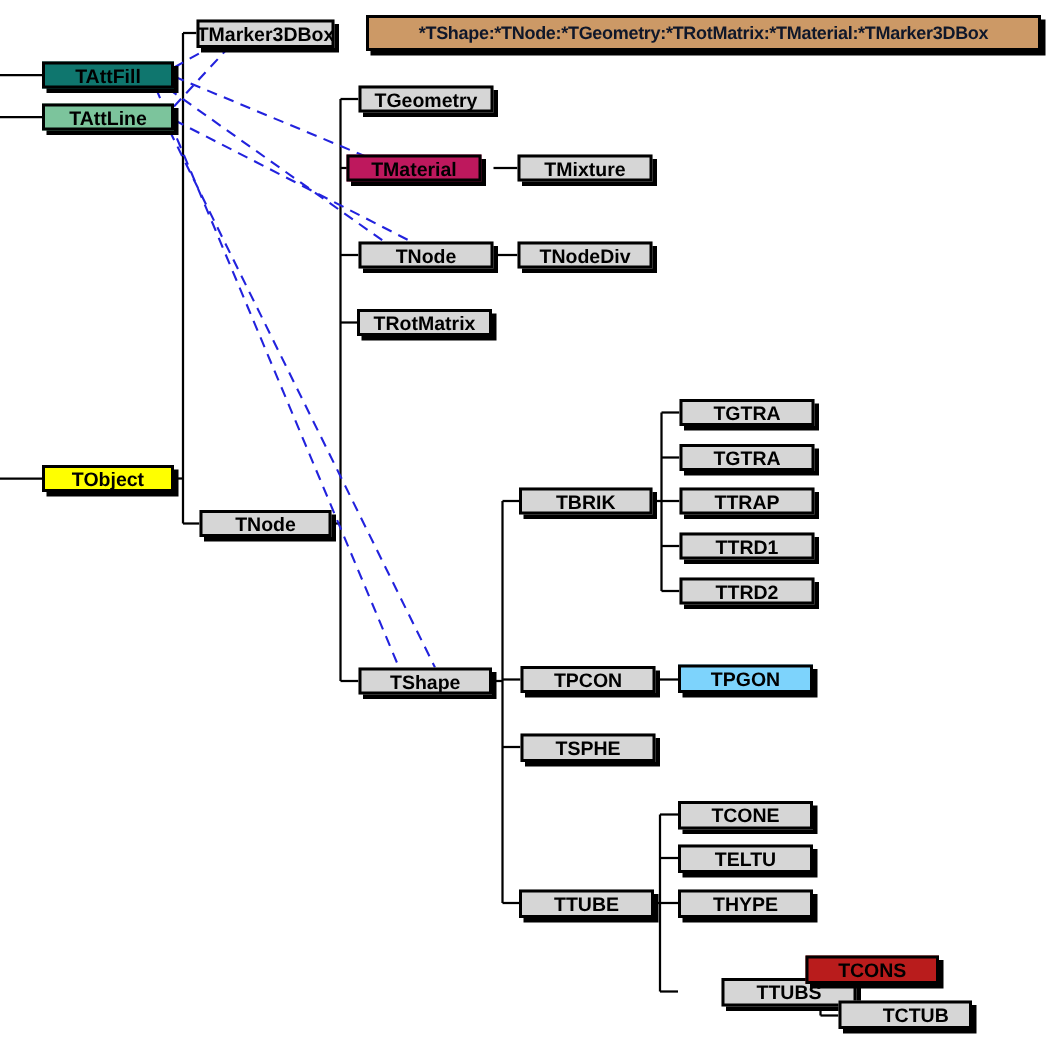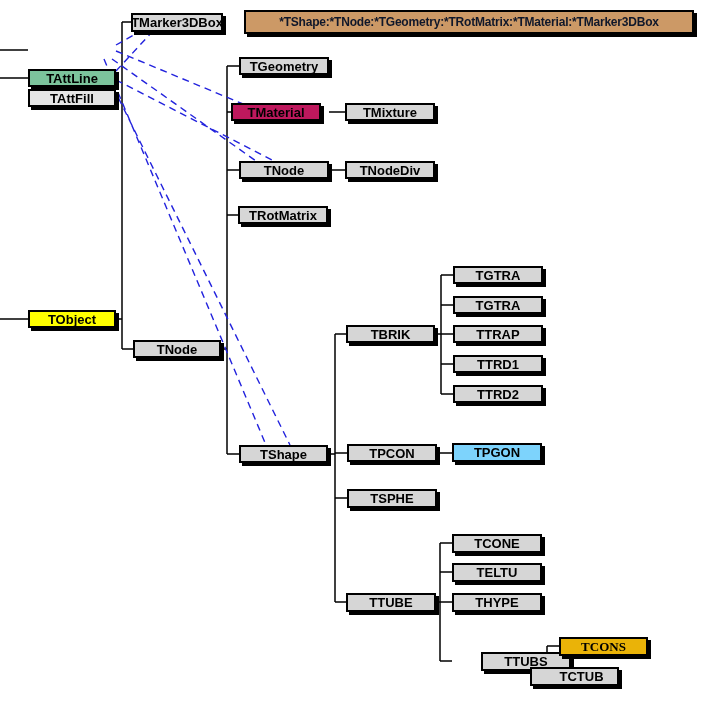--- a/index.html
+++ b/index.html
@@ -126,7 +126,7 @@
 
   <div id="nodes">
       <div class="node" style="left: 131px; top: 13px; width: 92px; height: 19px; background: rgb(214, 214, 214);">TMarker3DBox</div>
-      <div class="node" style="left: 28px; top: 41px; width: 88px; height: 18px; background: #e5e5e5; margin-top: 48px;">TAttFill</div>
+      <div class="node" style="left: 28px; top: 41px; width: 88px; height: 18px; background: #0f766e;">TAttFill</div>
       <div class="node" style="left: 28px; top: 69px; width: 88px; height: 18px; background: rgb(124, 196, 156);">TAttLine</div>
       <div class="node" style="left: 28px; top: 310px; width: 88px; height: 18px; background: rgb(255, 255, 0);">TObject</div>
       <div class="node" style="left: 133px; top: 340px; width: 88px; height: 18px; background: rgb(214, 214, 214);">TNode</div>

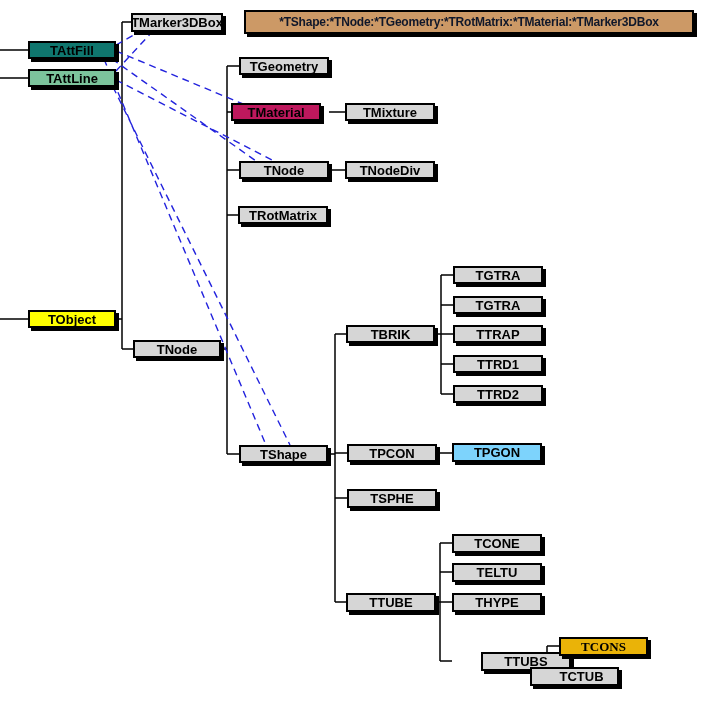--- a/index.html
+++ b/index.html
@@ -151,7 +151,7 @@
       <div class="node" style="left: 452px; top: 563px; width: 90px; height: 19px; background: rgb(214, 214, 214);">TELTU</div>
       <div class="node" style="left: 452px; top: 593px; width: 90px; height: 19px; background: rgb(214, 214, 214);">THYPE</div>
       <div class="node" style="left: 452px; top: 652px; width: 90px; height: 19px; background: rgb(214, 214, 214); margin-left: 29px;">TTUBS</div>
-      <div class="node" style="left: 559px; top: 637px; width: 89px; height: 19px; background: #eab308; font-family: Liberation Serif, serif;">TCONS</div>
+      <div class="node" style="left: 537px; top: 637px; width: 89px; height: 19px; background: #b91c1c;">TCONS</div>
       <div class="node" style="left: 530px; top: 667px; width: 89px; height: 19px; background: rgb(214, 214, 214); padding-left: 14px;">TCTUB</div>
     </div>
 

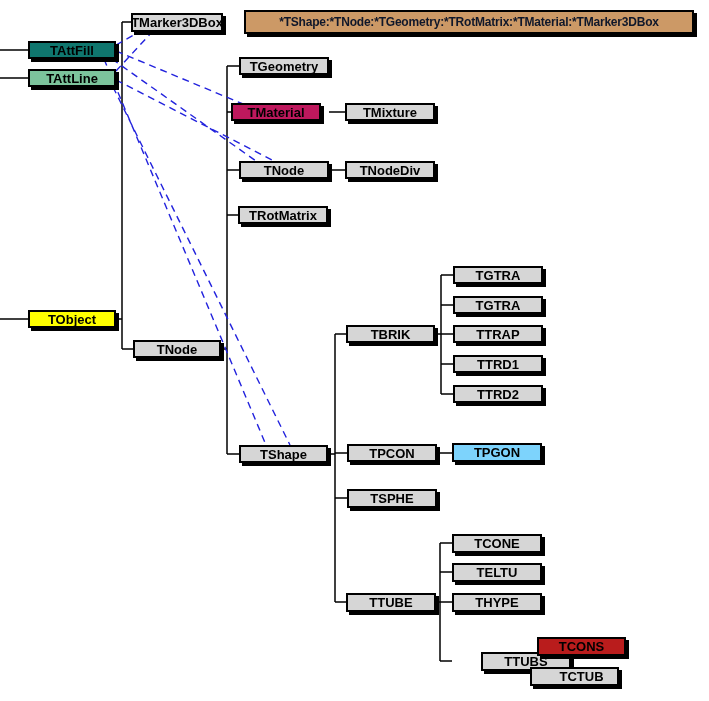--- a/index.html
+++ b/index.html
@@ -152,7 +152,7 @@
       <div class="node" style="left: 452px; top: 593px; width: 90px; height: 19px; background: rgb(214, 214, 214);">THYPE</div>
       <div class="node" style="left: 452px; top: 652px; width: 90px; height: 19px; background: rgb(214, 214, 214); margin-left: 29px;">TTUBS</div>
       <div class="node" style="left: 537px; top: 637px; width: 89px; height: 19px; background: #b91c1c;">TCONS</div>
-      <div class="node" style="left: 530px; top: 667px; width: 89px; height: 19px; background: rgb(214, 214, 214); padding-left: 14px;">TCTUB</div>
+      <div class="node" style="left: 559px; top: 667px; width: 89px; height: 19px; background: rgb(214, 214, 214); padding-left: 14px;">TCTUB</div>
     </div>
 
 </div>

